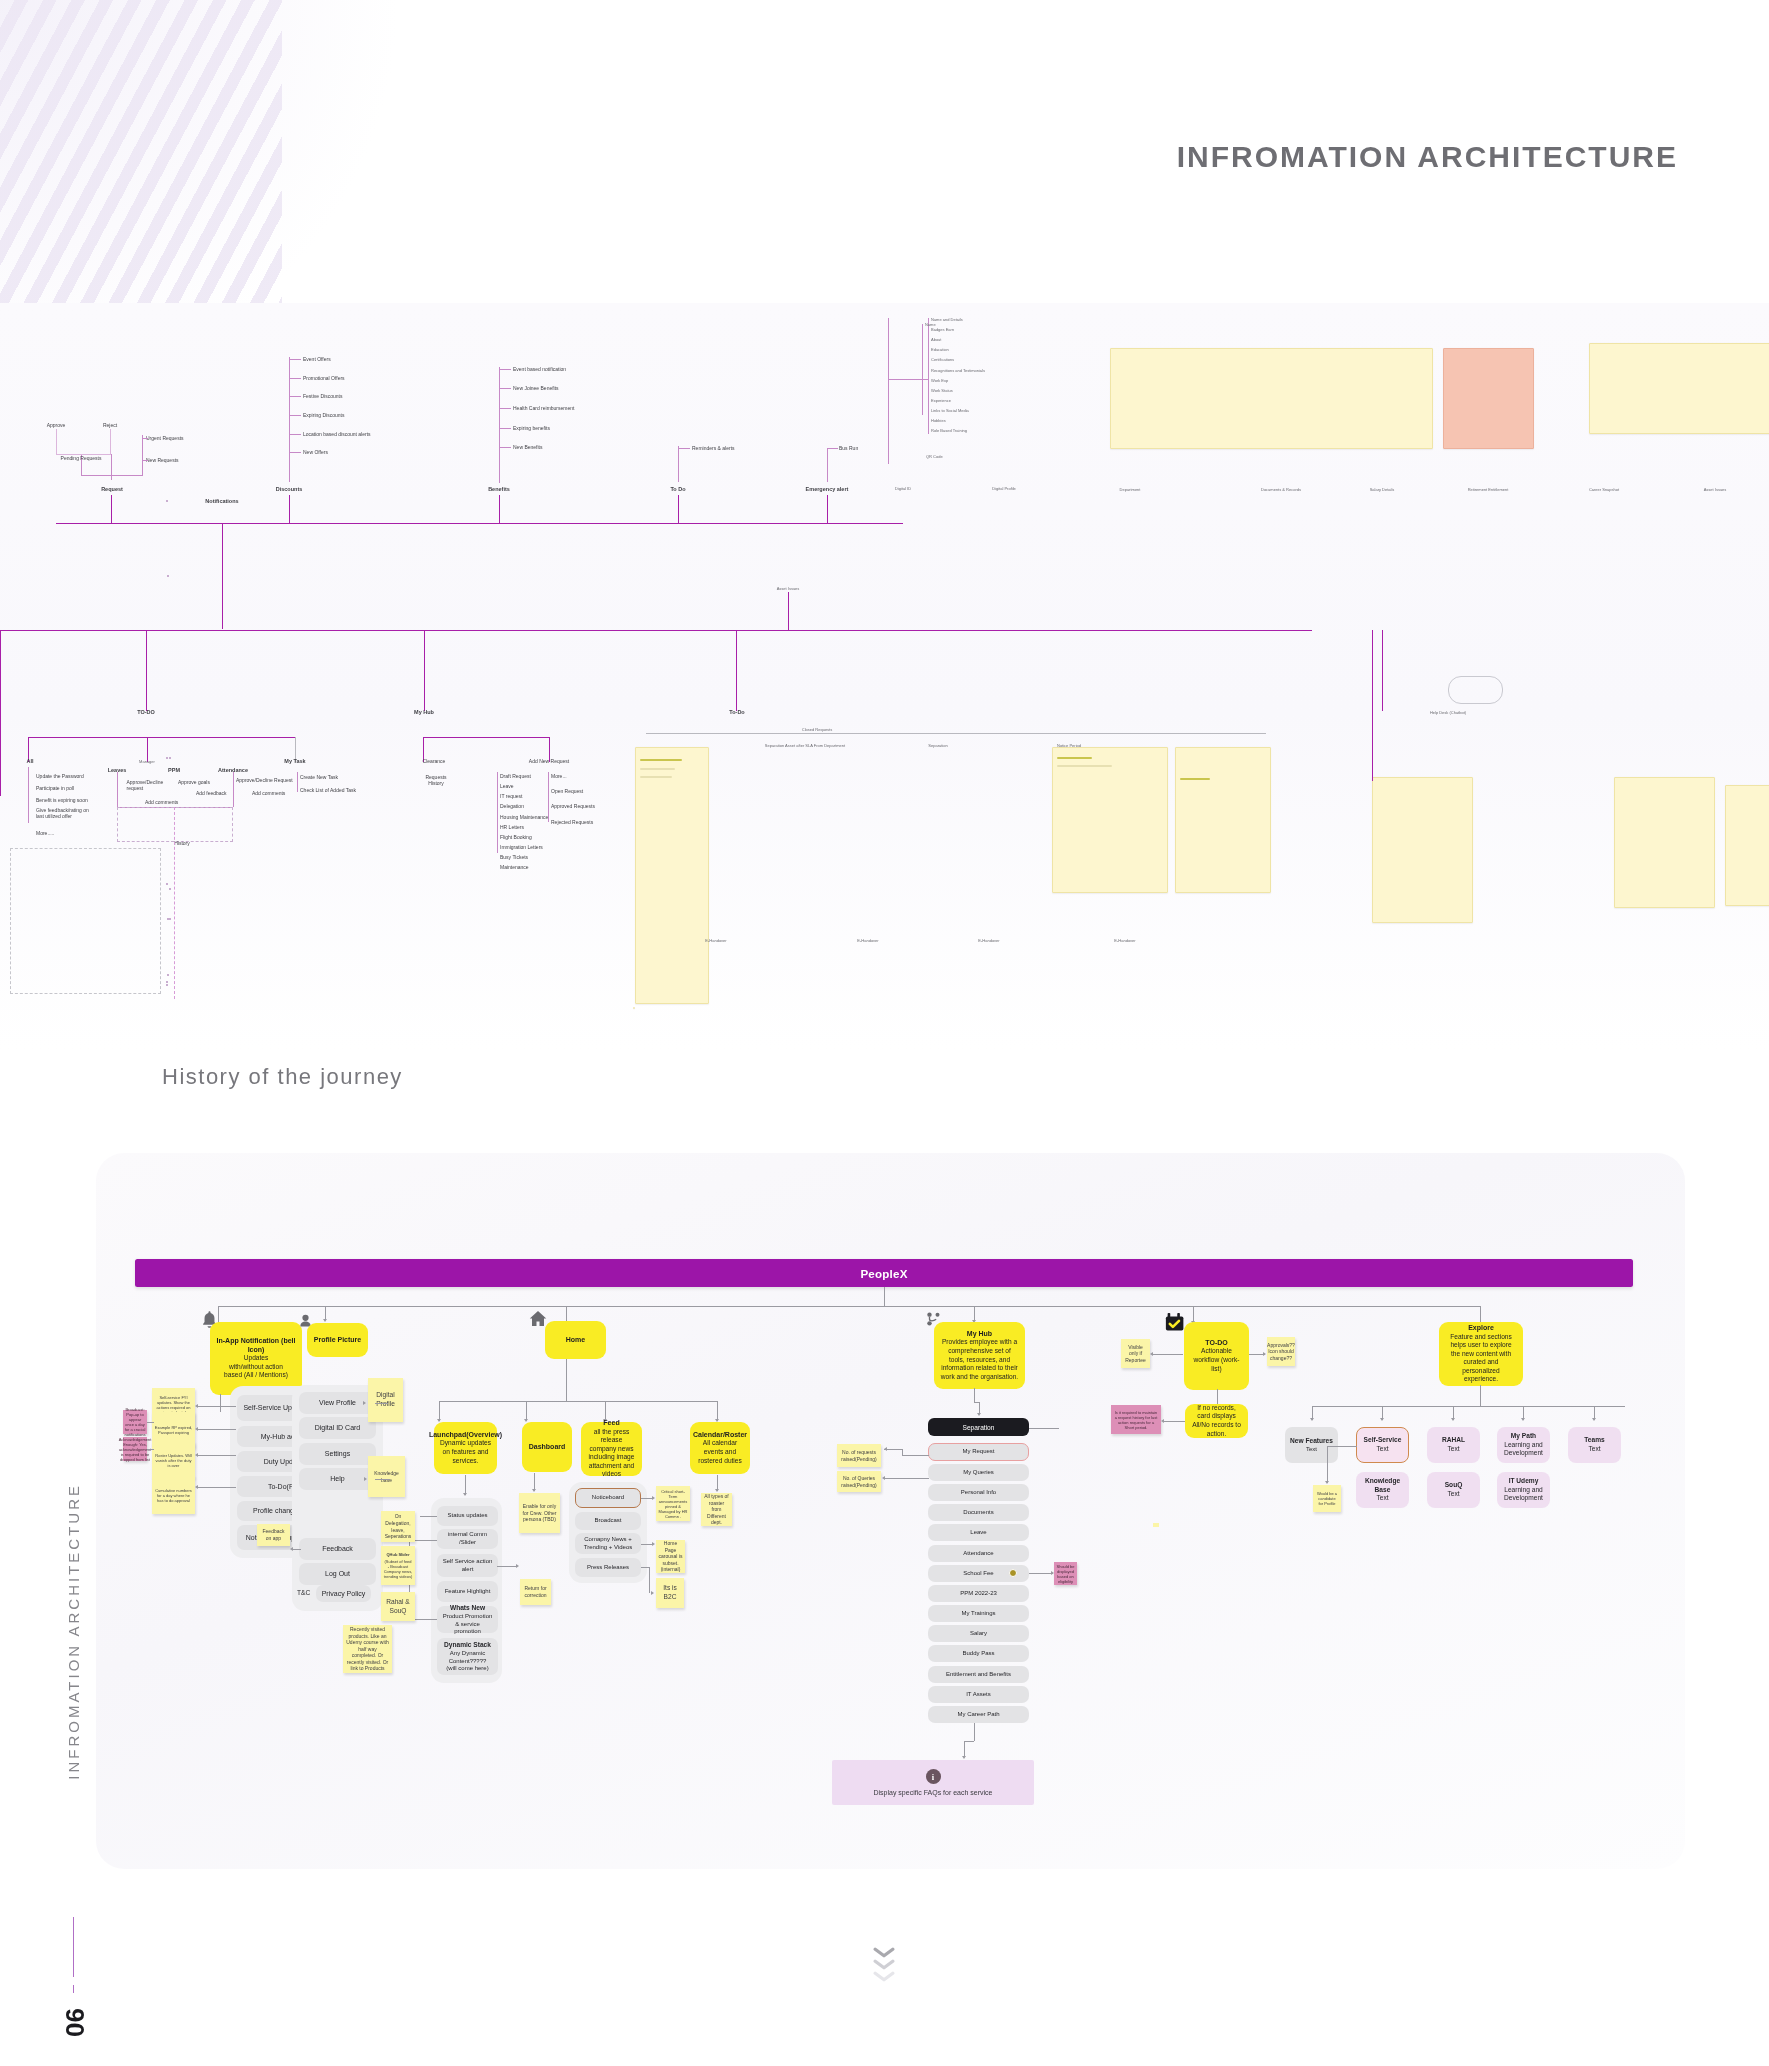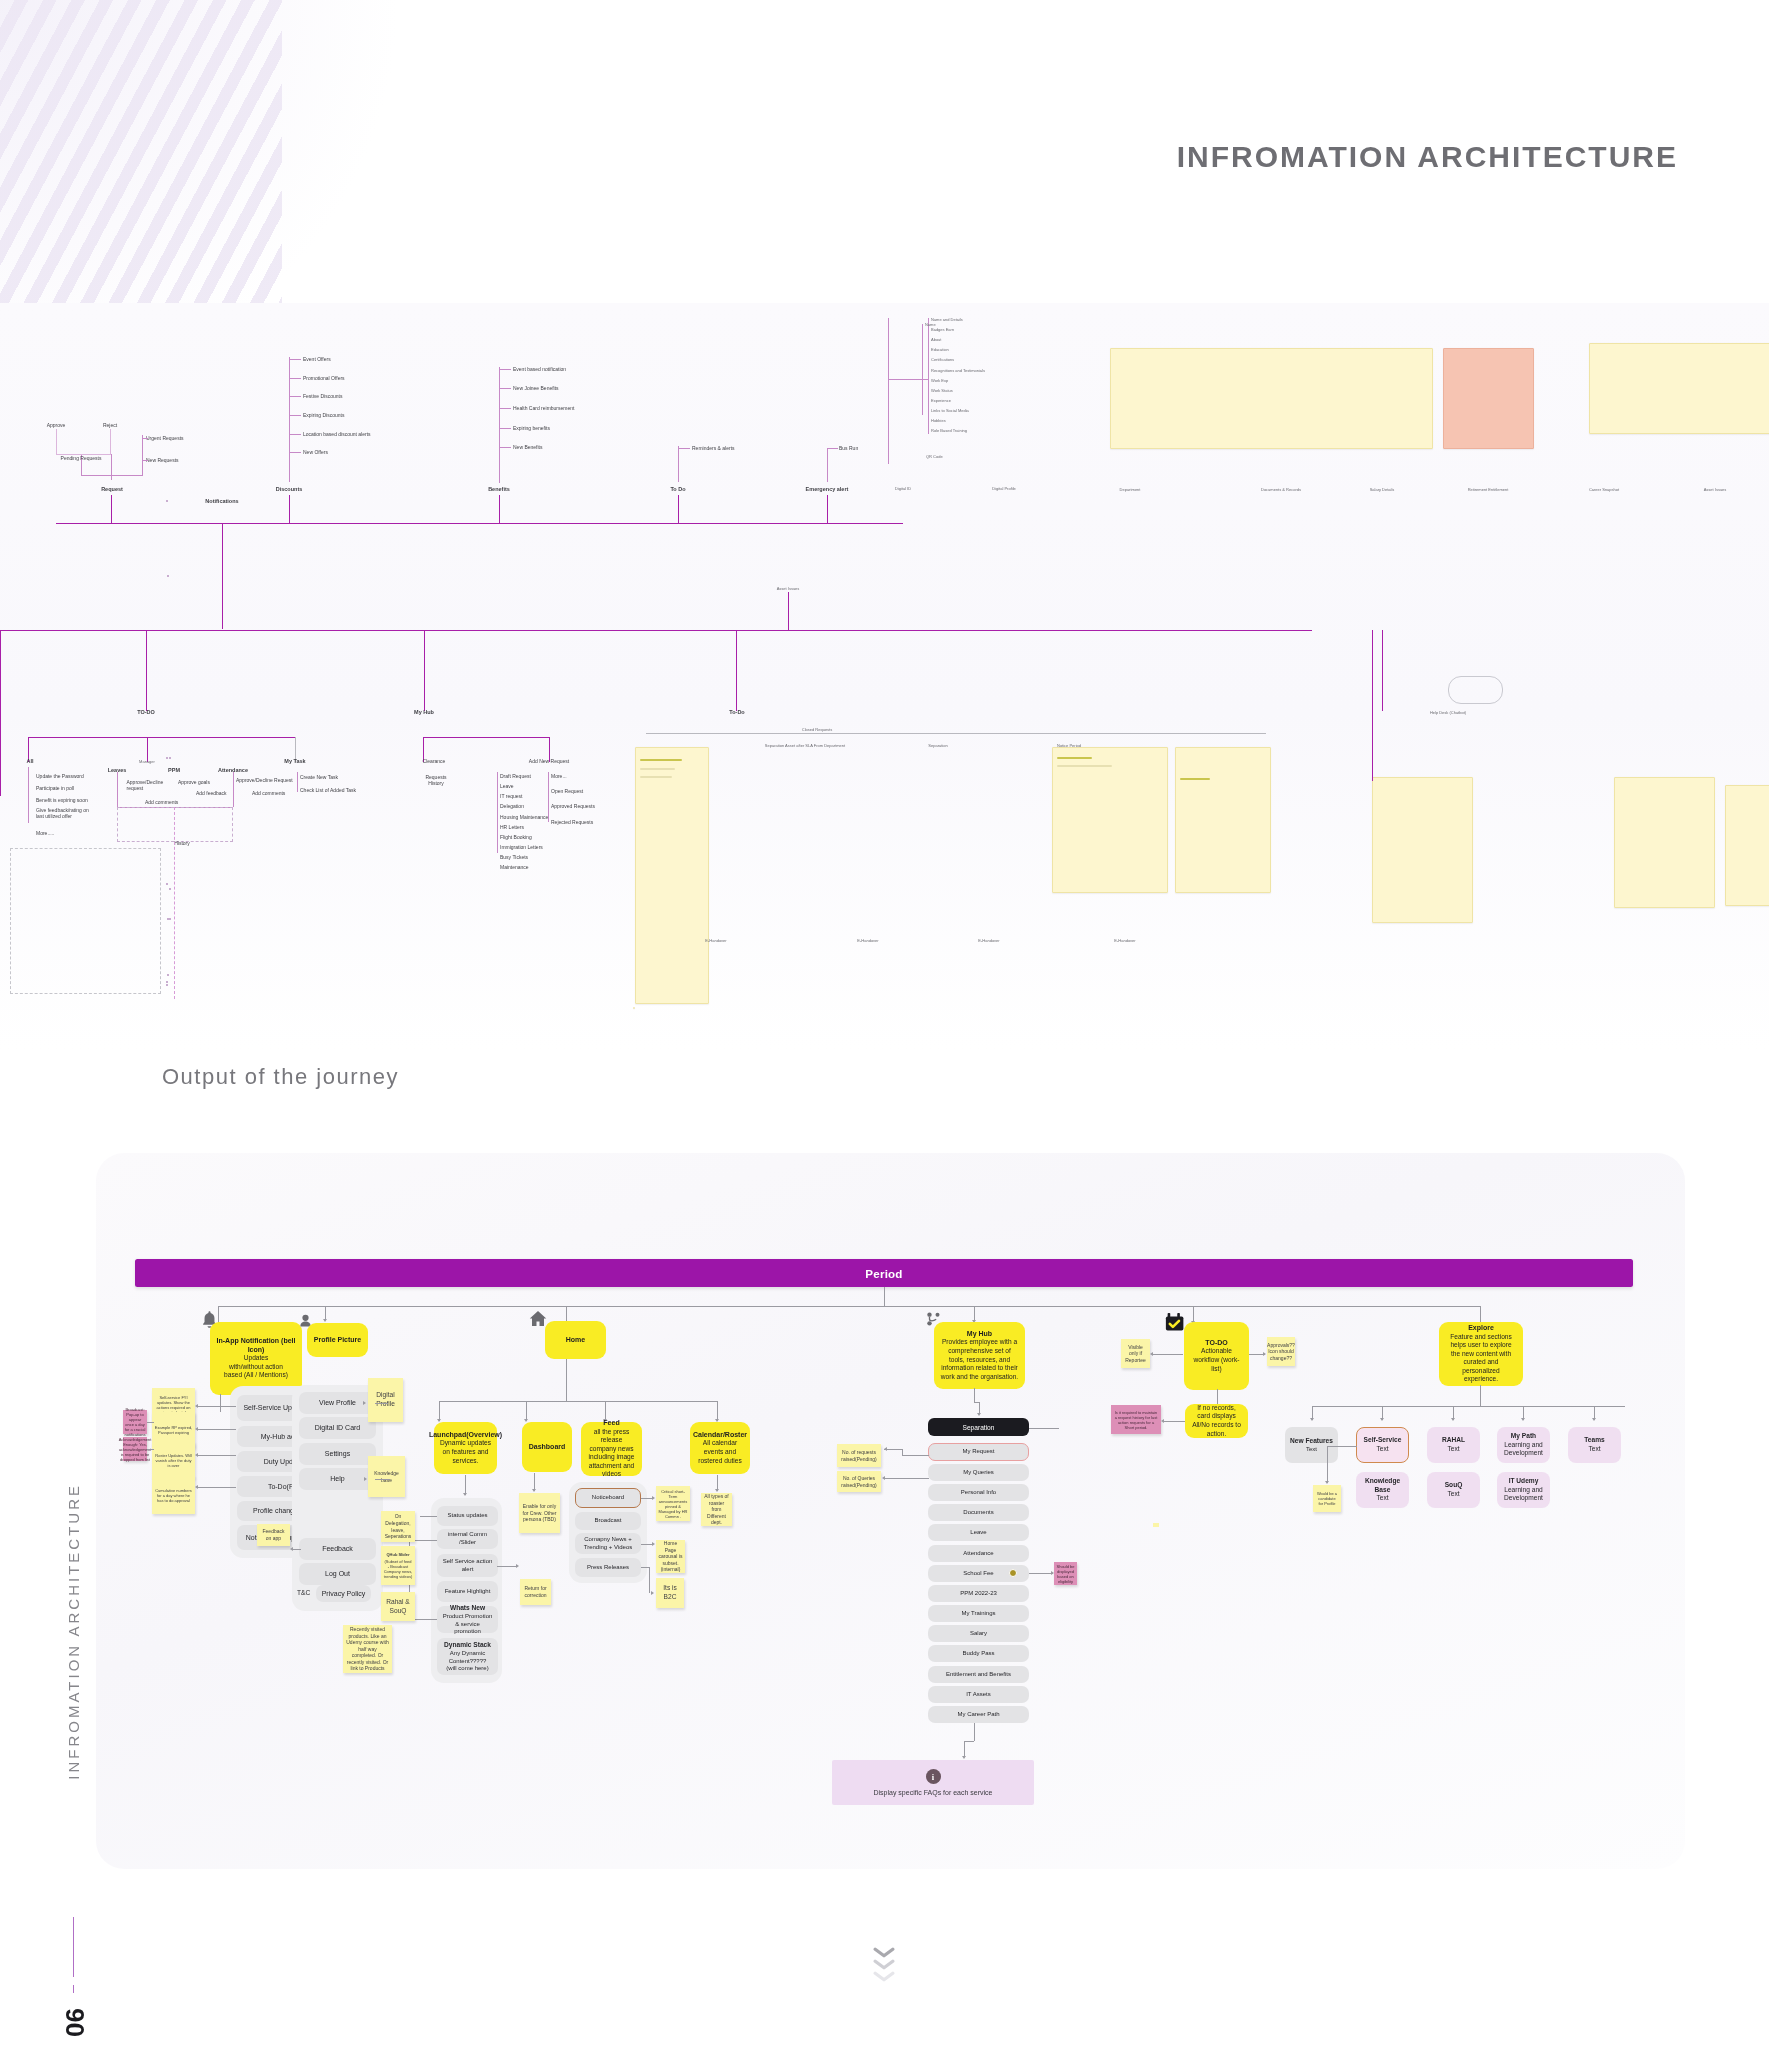--- a/index.html
+++ b/index.html
@@ -428,7 +428,7 @@
   <div class="sm-box" style="left:633px;top:442px;width:638px;height:262px;border:none;background:rgba(245,245,248,.55);z-index:-1;"></div>
 </div>
 
-<div class="section-heading">Output of the journey</div>
+<div class="section-heading">History of the journey</div>
 
 <div class="rail">
   <div class="rail-text">INFROMATION ARCHITECTURE</div>

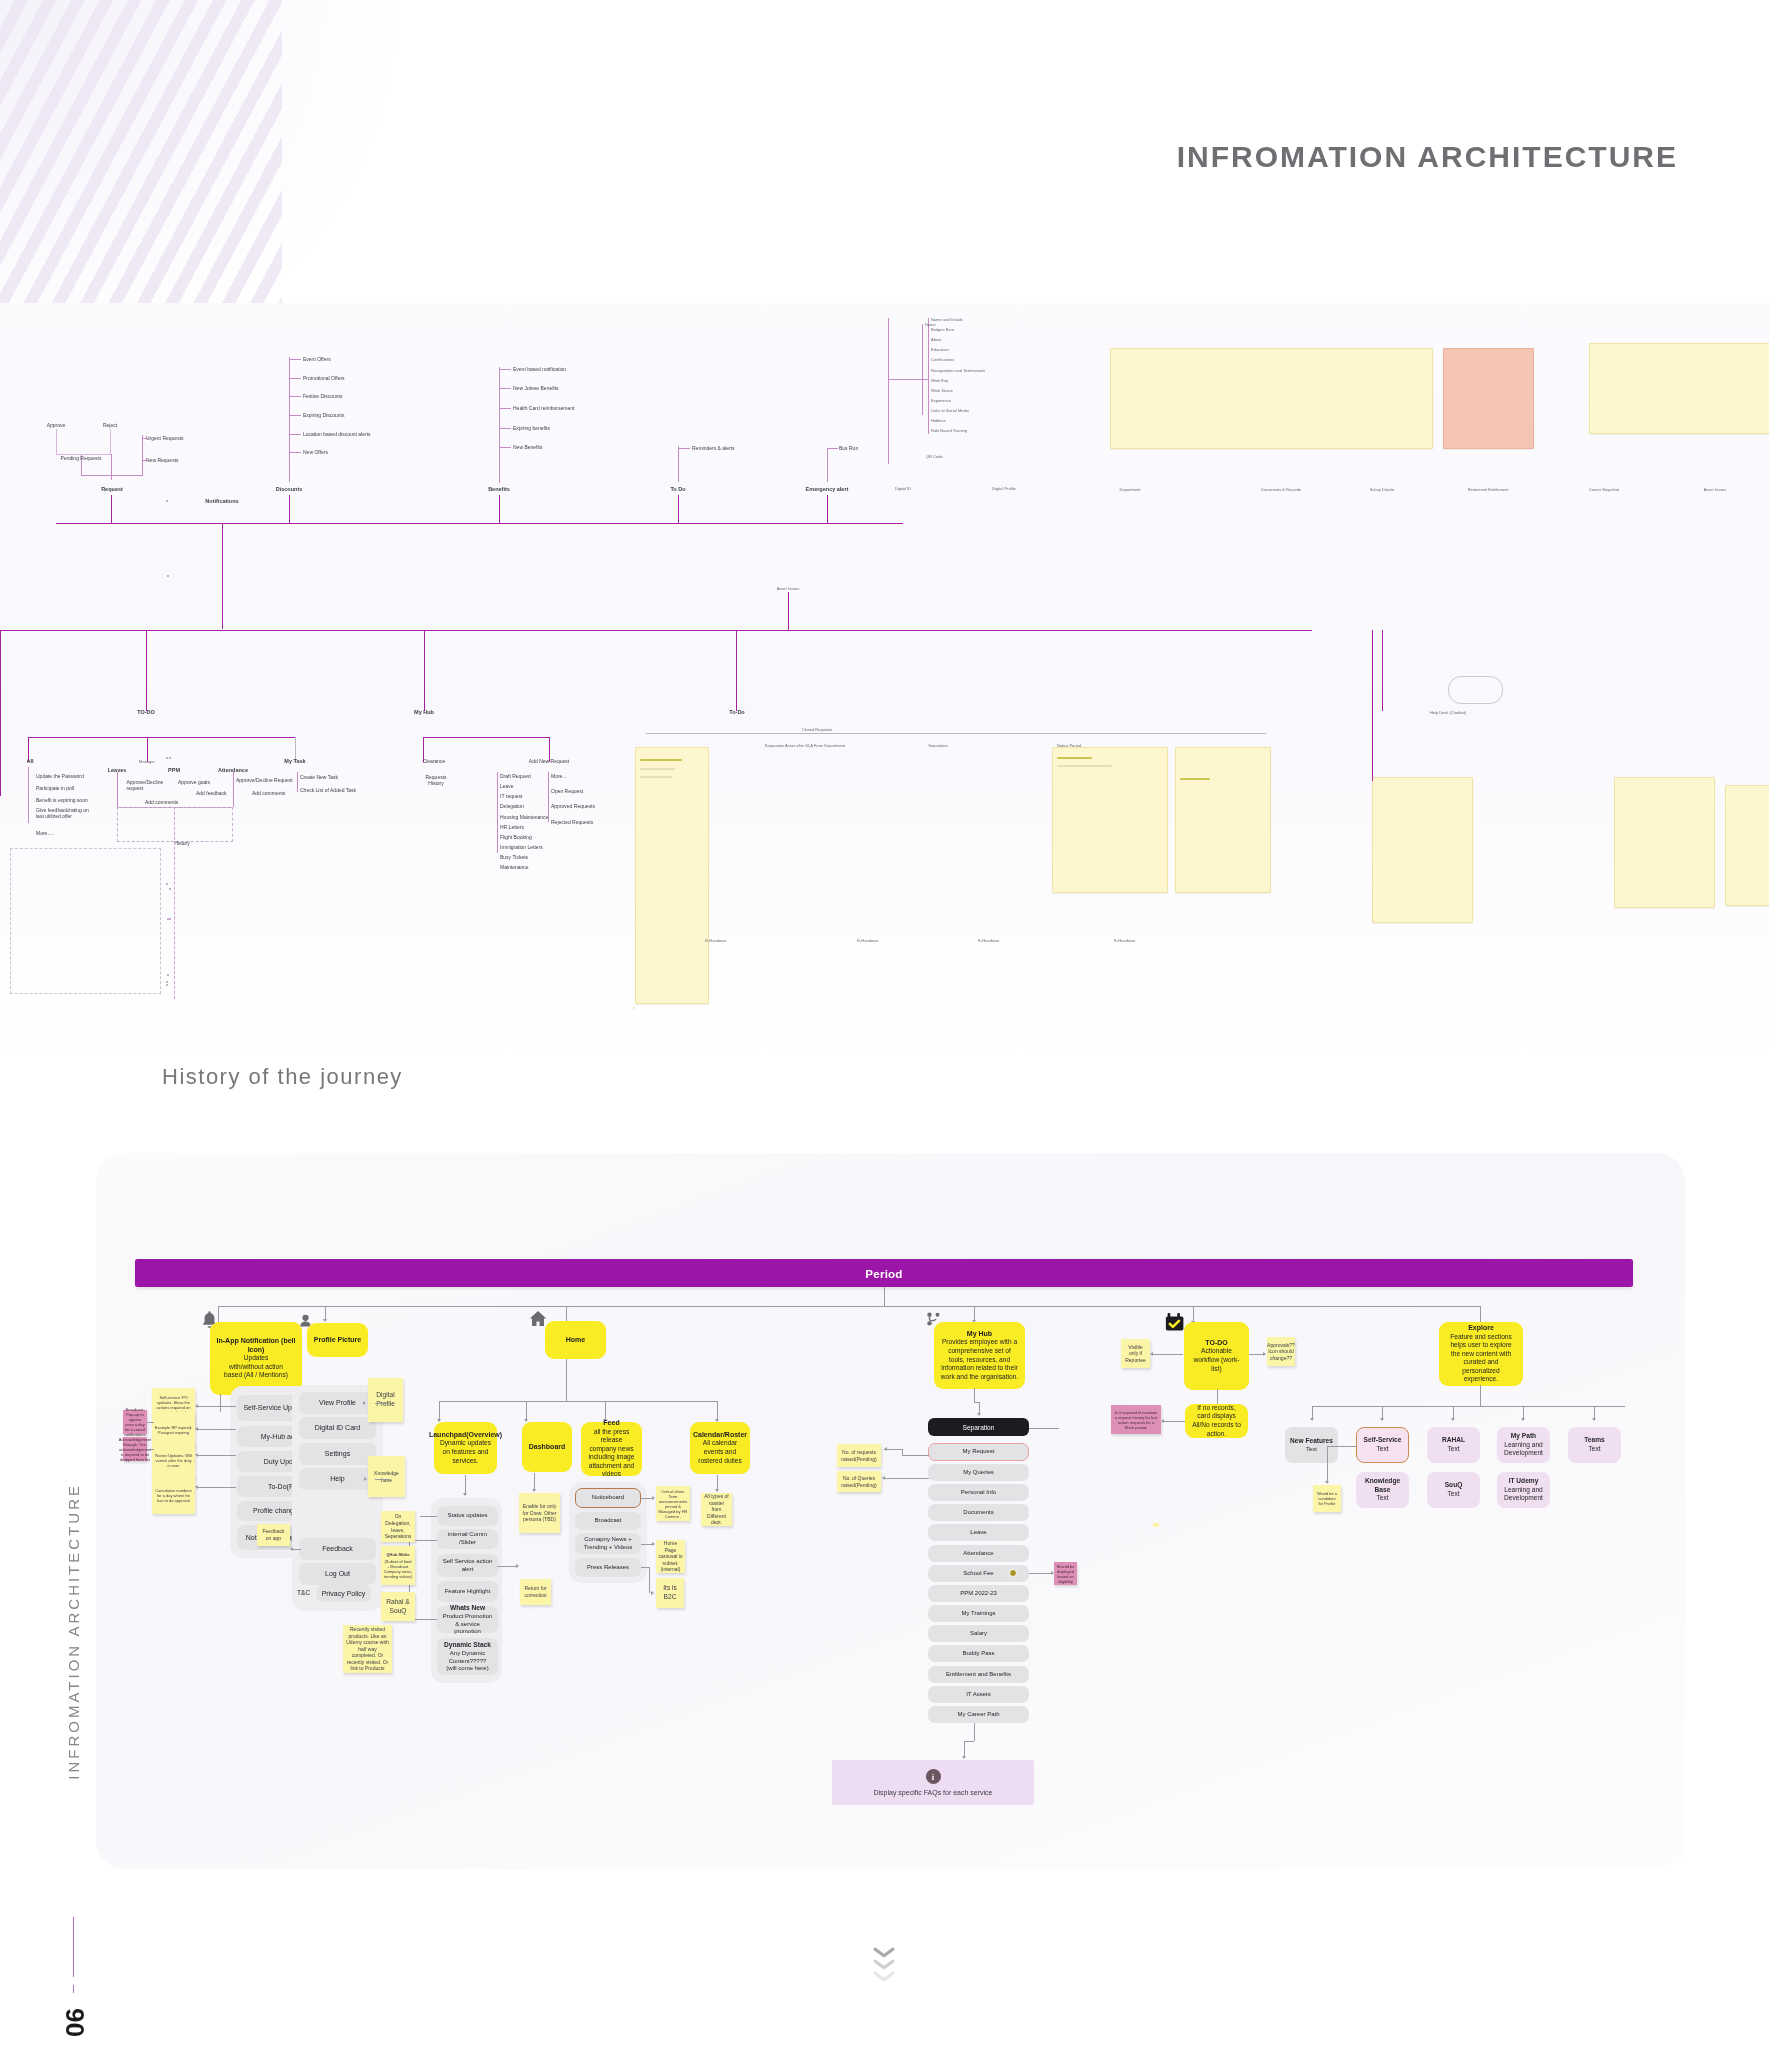--- a/index.html
+++ b/index.html
@@ -440,7 +440,7 @@
 <div class="canvas"></div>
 
 <div class="peoplex-bar">
-  <span>Period</span>
+  <span>PeopleX</span>
 </div>
 
 <div class="cl h" style="left:218px;top:1306px;width:1263px;"></div>

